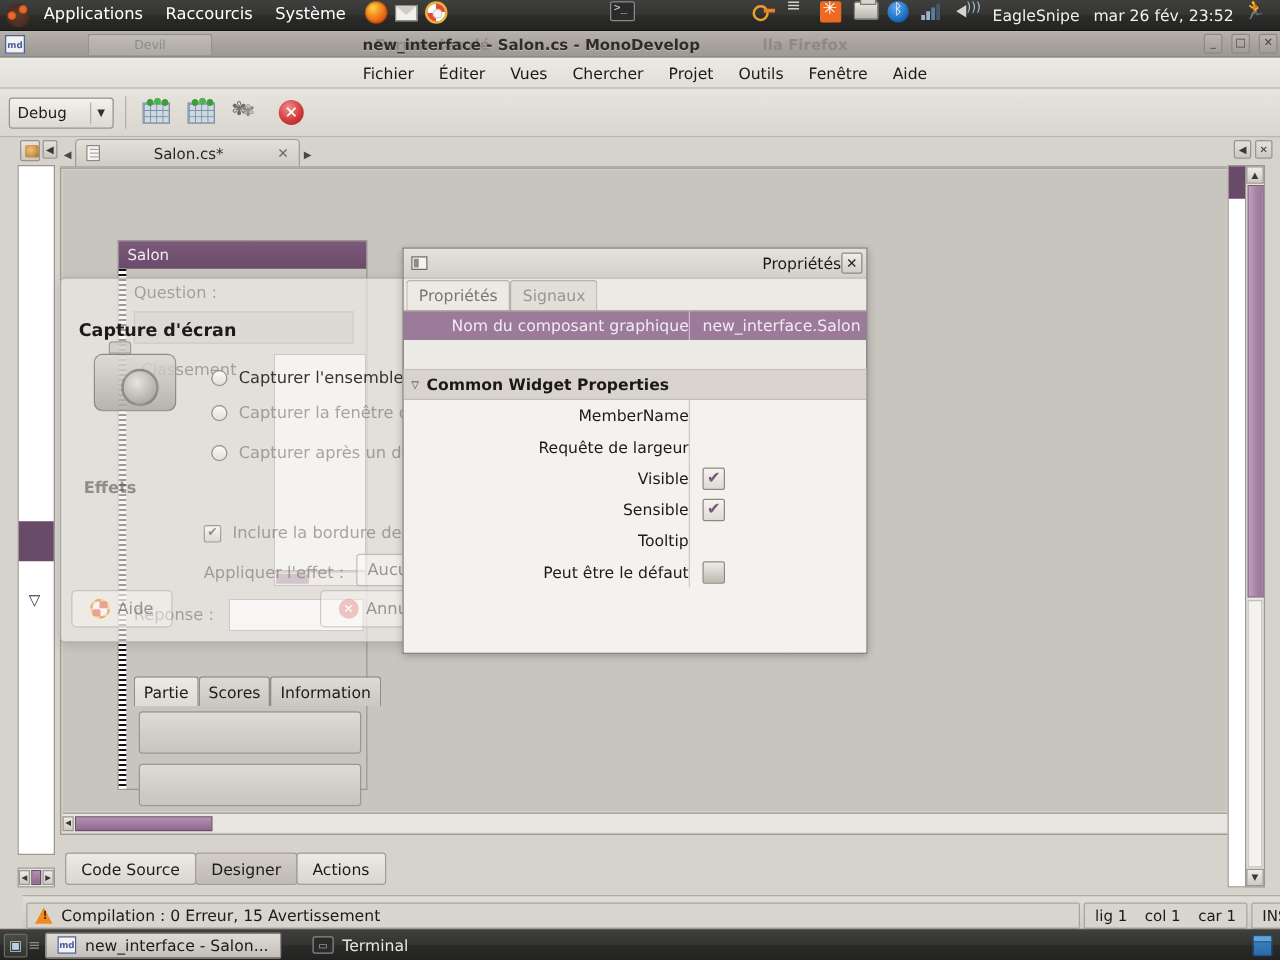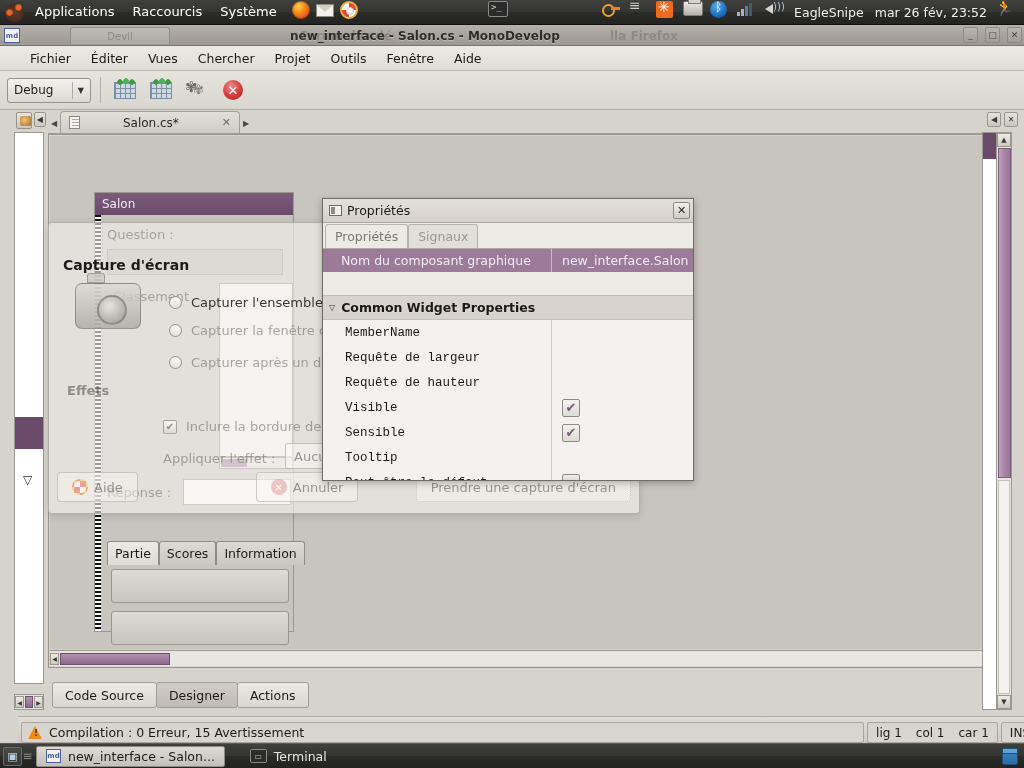--- a/index.html
+++ b/index.html
@@ -148,7 +148,7 @@
   #md-menubar{
     height:25px; background:linear-gradient(180deg,#eceae5 0%, #e1ded8 100%);
     border-bottom:1px solid #b8b4ad;
-    display:flex; align-items:center; padding-left:20px;
+    display:flex; align-items:center; padding-left:8px;justify-content:center;
   }
   .mi{ padding:3px 10px; font-size:12.5px; color:#1b1a18; white-space:nowrap; }
 

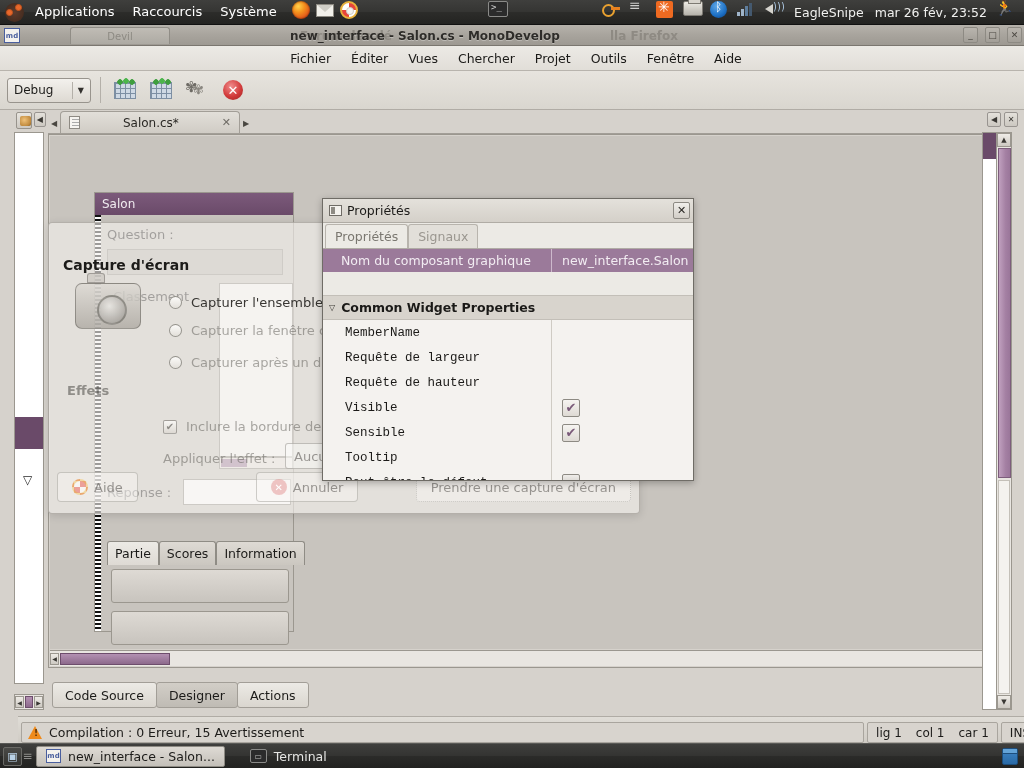--- a/index.html
+++ b/index.html
@@ -341,10 +341,11 @@
 
   
   #props-pad{
-    position:absolute;left:322px;top:88px;width:372px;height:283px;
+    position:absolute;left:322px;top:88px;width:372px;height:325px;
     background:#eceae5;border:1px solid #6f6c66;
     box-shadow:0 2px 7px rgba(0,0,0,.28);
     z-index:30;
+    text-align:right;
   }
   #props-head{
     height:24px;background:linear-gradient(180deg,#e4e1db,#d4d0c9);

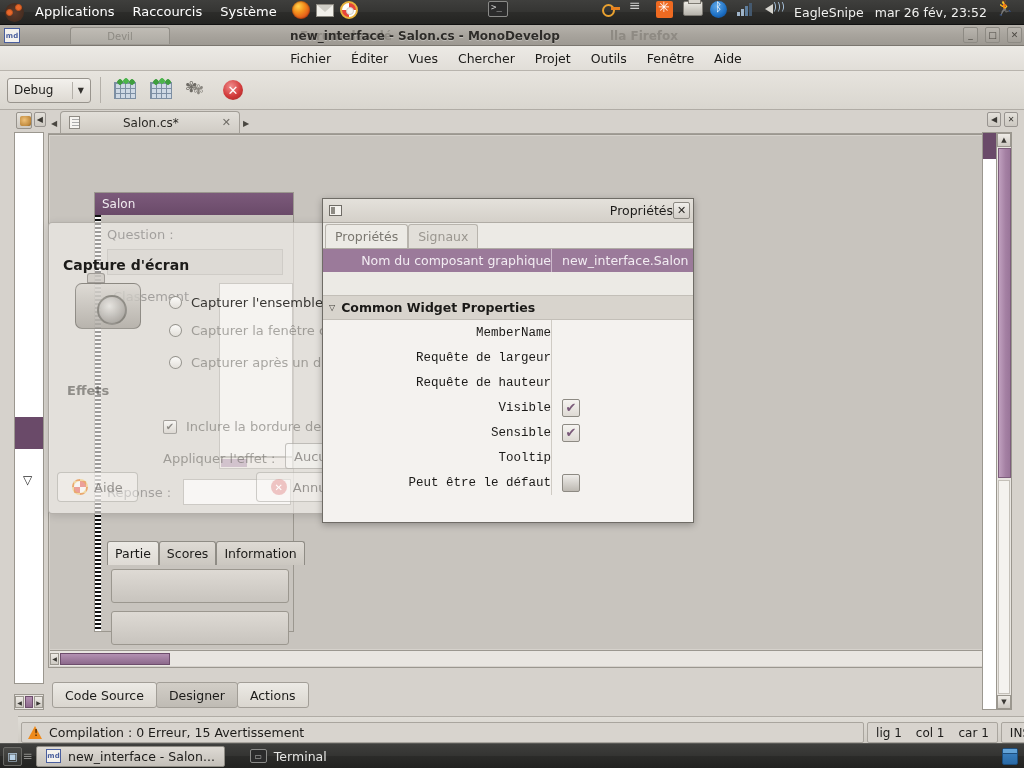--- a/index.html
+++ b/index.html
@@ -379,7 +379,7 @@
   }
   .sec-row .tri{font-size:8px;margin-right:6px;color:#3a3834;}
   .prop-row{ height:25px;display:flex;align-items:center;font-size:12.5px;color:#1c1b19;}
-  .prop-row .pname{ width:228px;padding-left:22px;font-family:Liberation Mono, monospace; }
+  .prop-row .pname{ width:228px;padding-left:22px; }
   .prop-row .pdiv{ width:1px;height:25px;background:#cfcbc4; }
   .prop-row .pval{ padding-left:10px; flex:1;}
   .cbx{

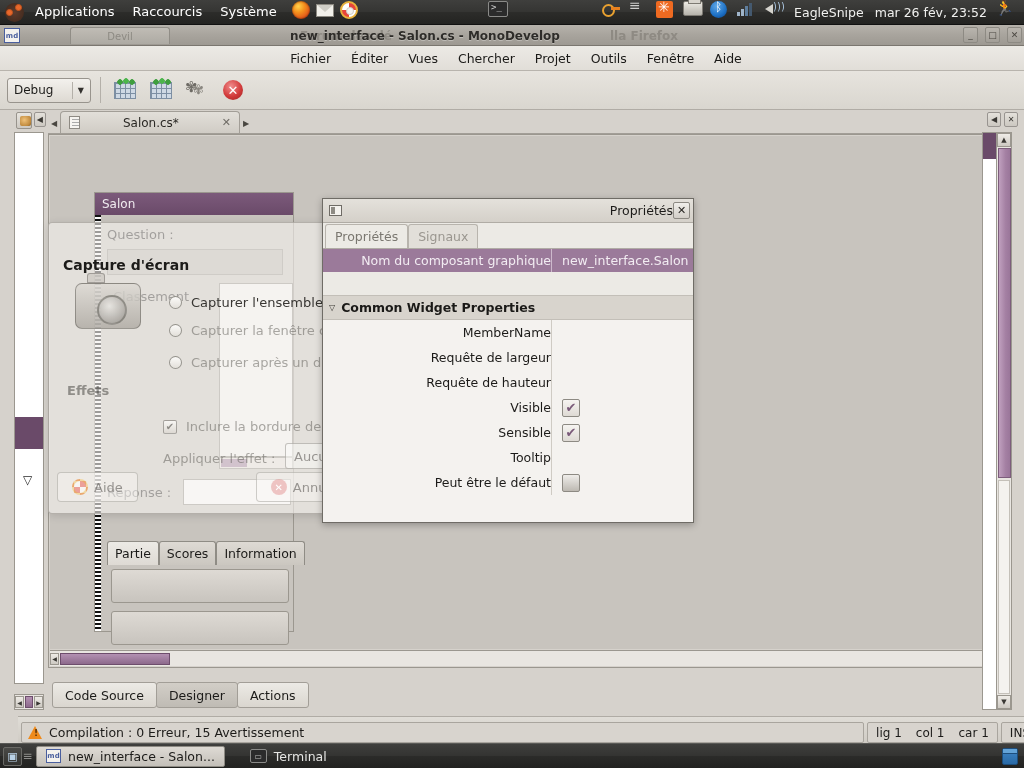--- a/index.html
+++ b/index.html
@@ -812,11 +812,6 @@
             <span class="pval"></span>
           </div>
           <div class="prop-row">
-            <span class="pname">Requête de hauteur</span>
-            <span class="pdiv"></span>
-            <span class="pval"></span>
-          </div>
-          <div class="prop-row">
             <span class="pname">Visible</span>
             <span class="pdiv"></span>
             <span class="pval">

